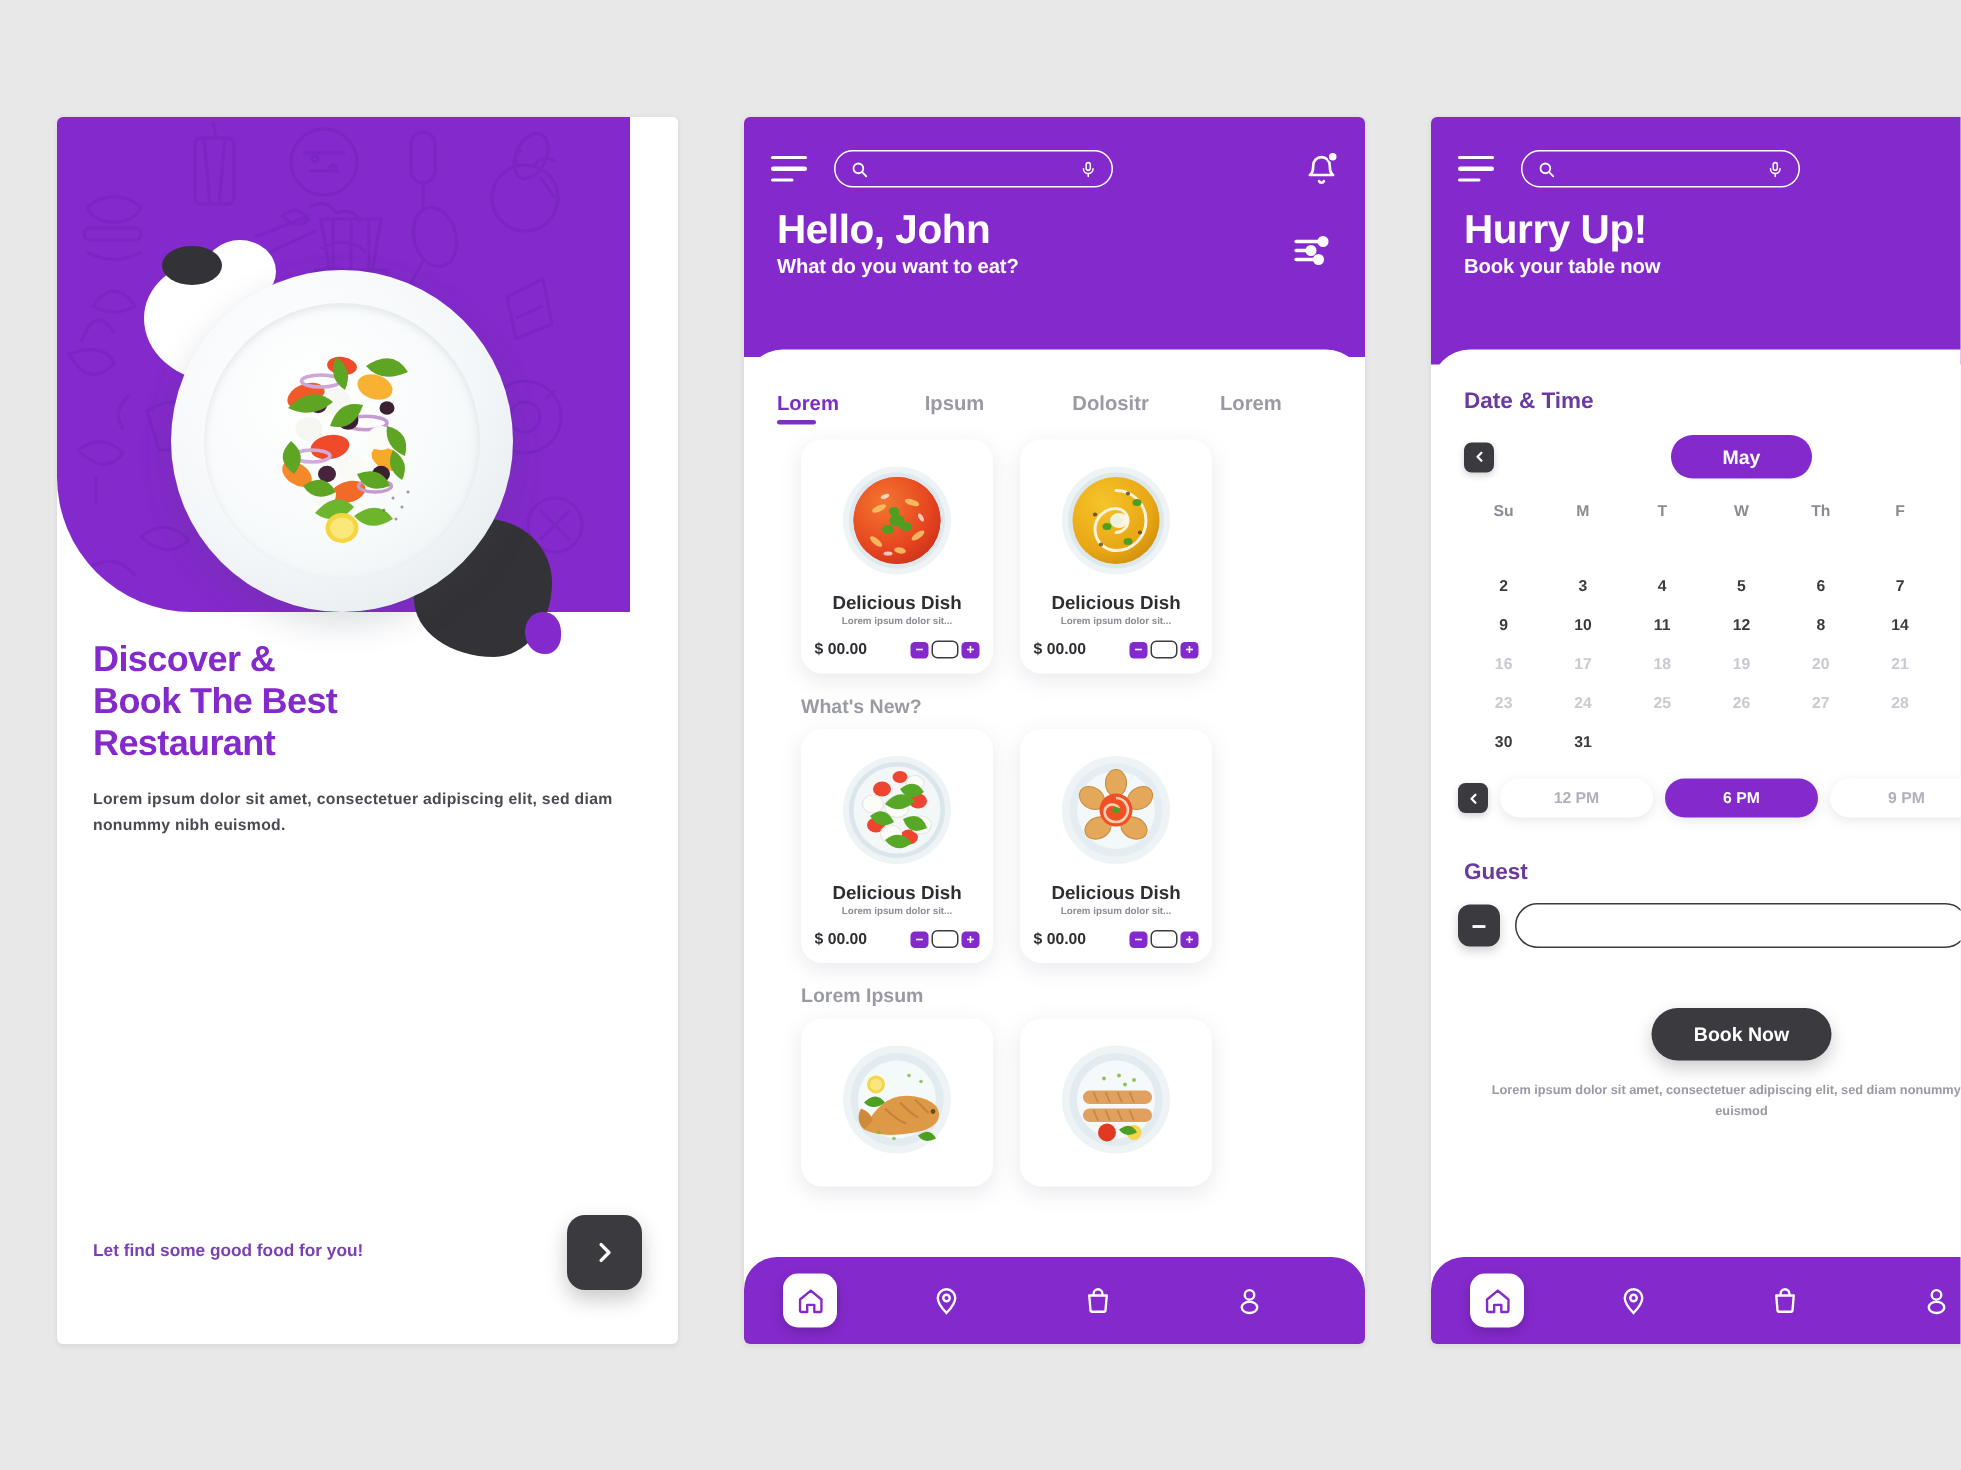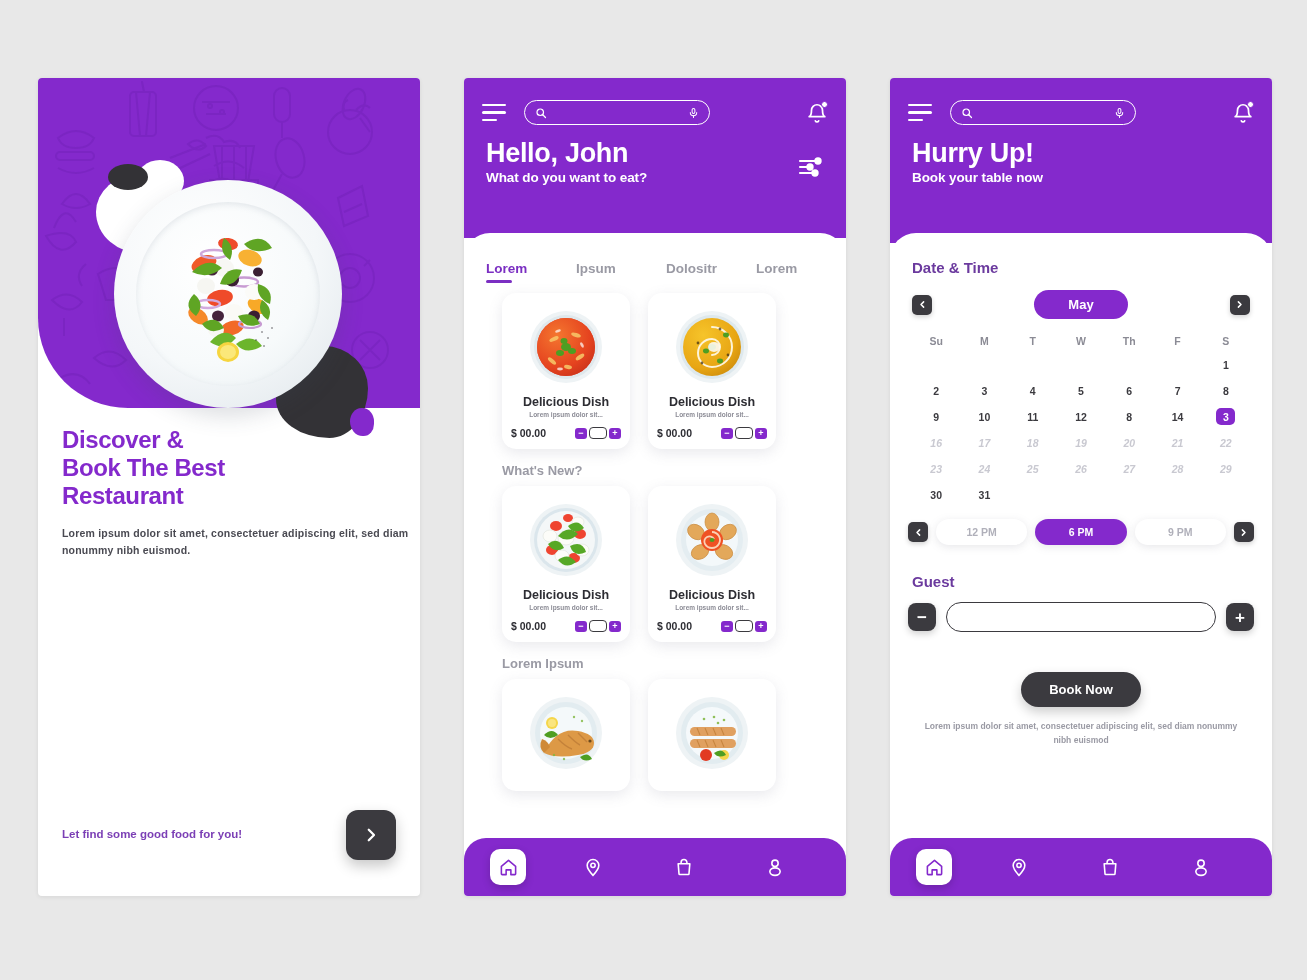--- a/index.html
+++ b/index.html
@@ -17,7 +17,7 @@
     gap: 44px;
   }
   .phone {
-    width: 382px; height: 818px;
+    width: 414px; height: 818px;
     background: #ffffff;
     border-radius: 4px;
     overflow: hidden;

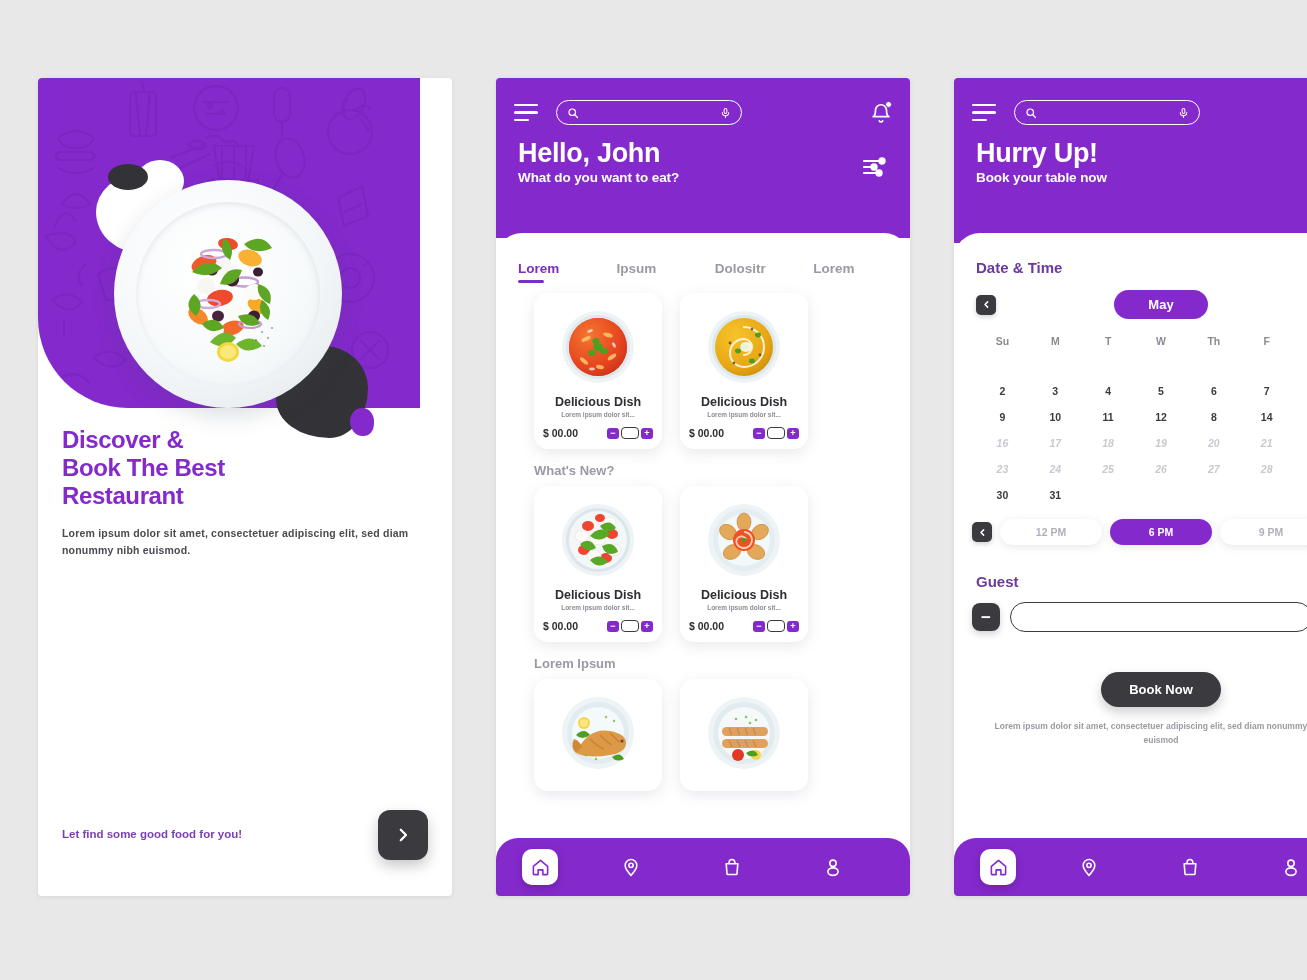--- a/index.html
+++ b/index.html
@@ -306,7 +306,7 @@
     display: flex; align-items: center; justify-content: center;
     border-radius: 5px;
   }
-  .cal-day.muted { color: #c9c9d1; font-style: italic; }
+  .cal-day.muted { color: #c9c9d1; }
   .cal-day.sel { background: #8429cc; color: #fff; }
   .cal-day.empty { cursor: default; }
   .time-row {

